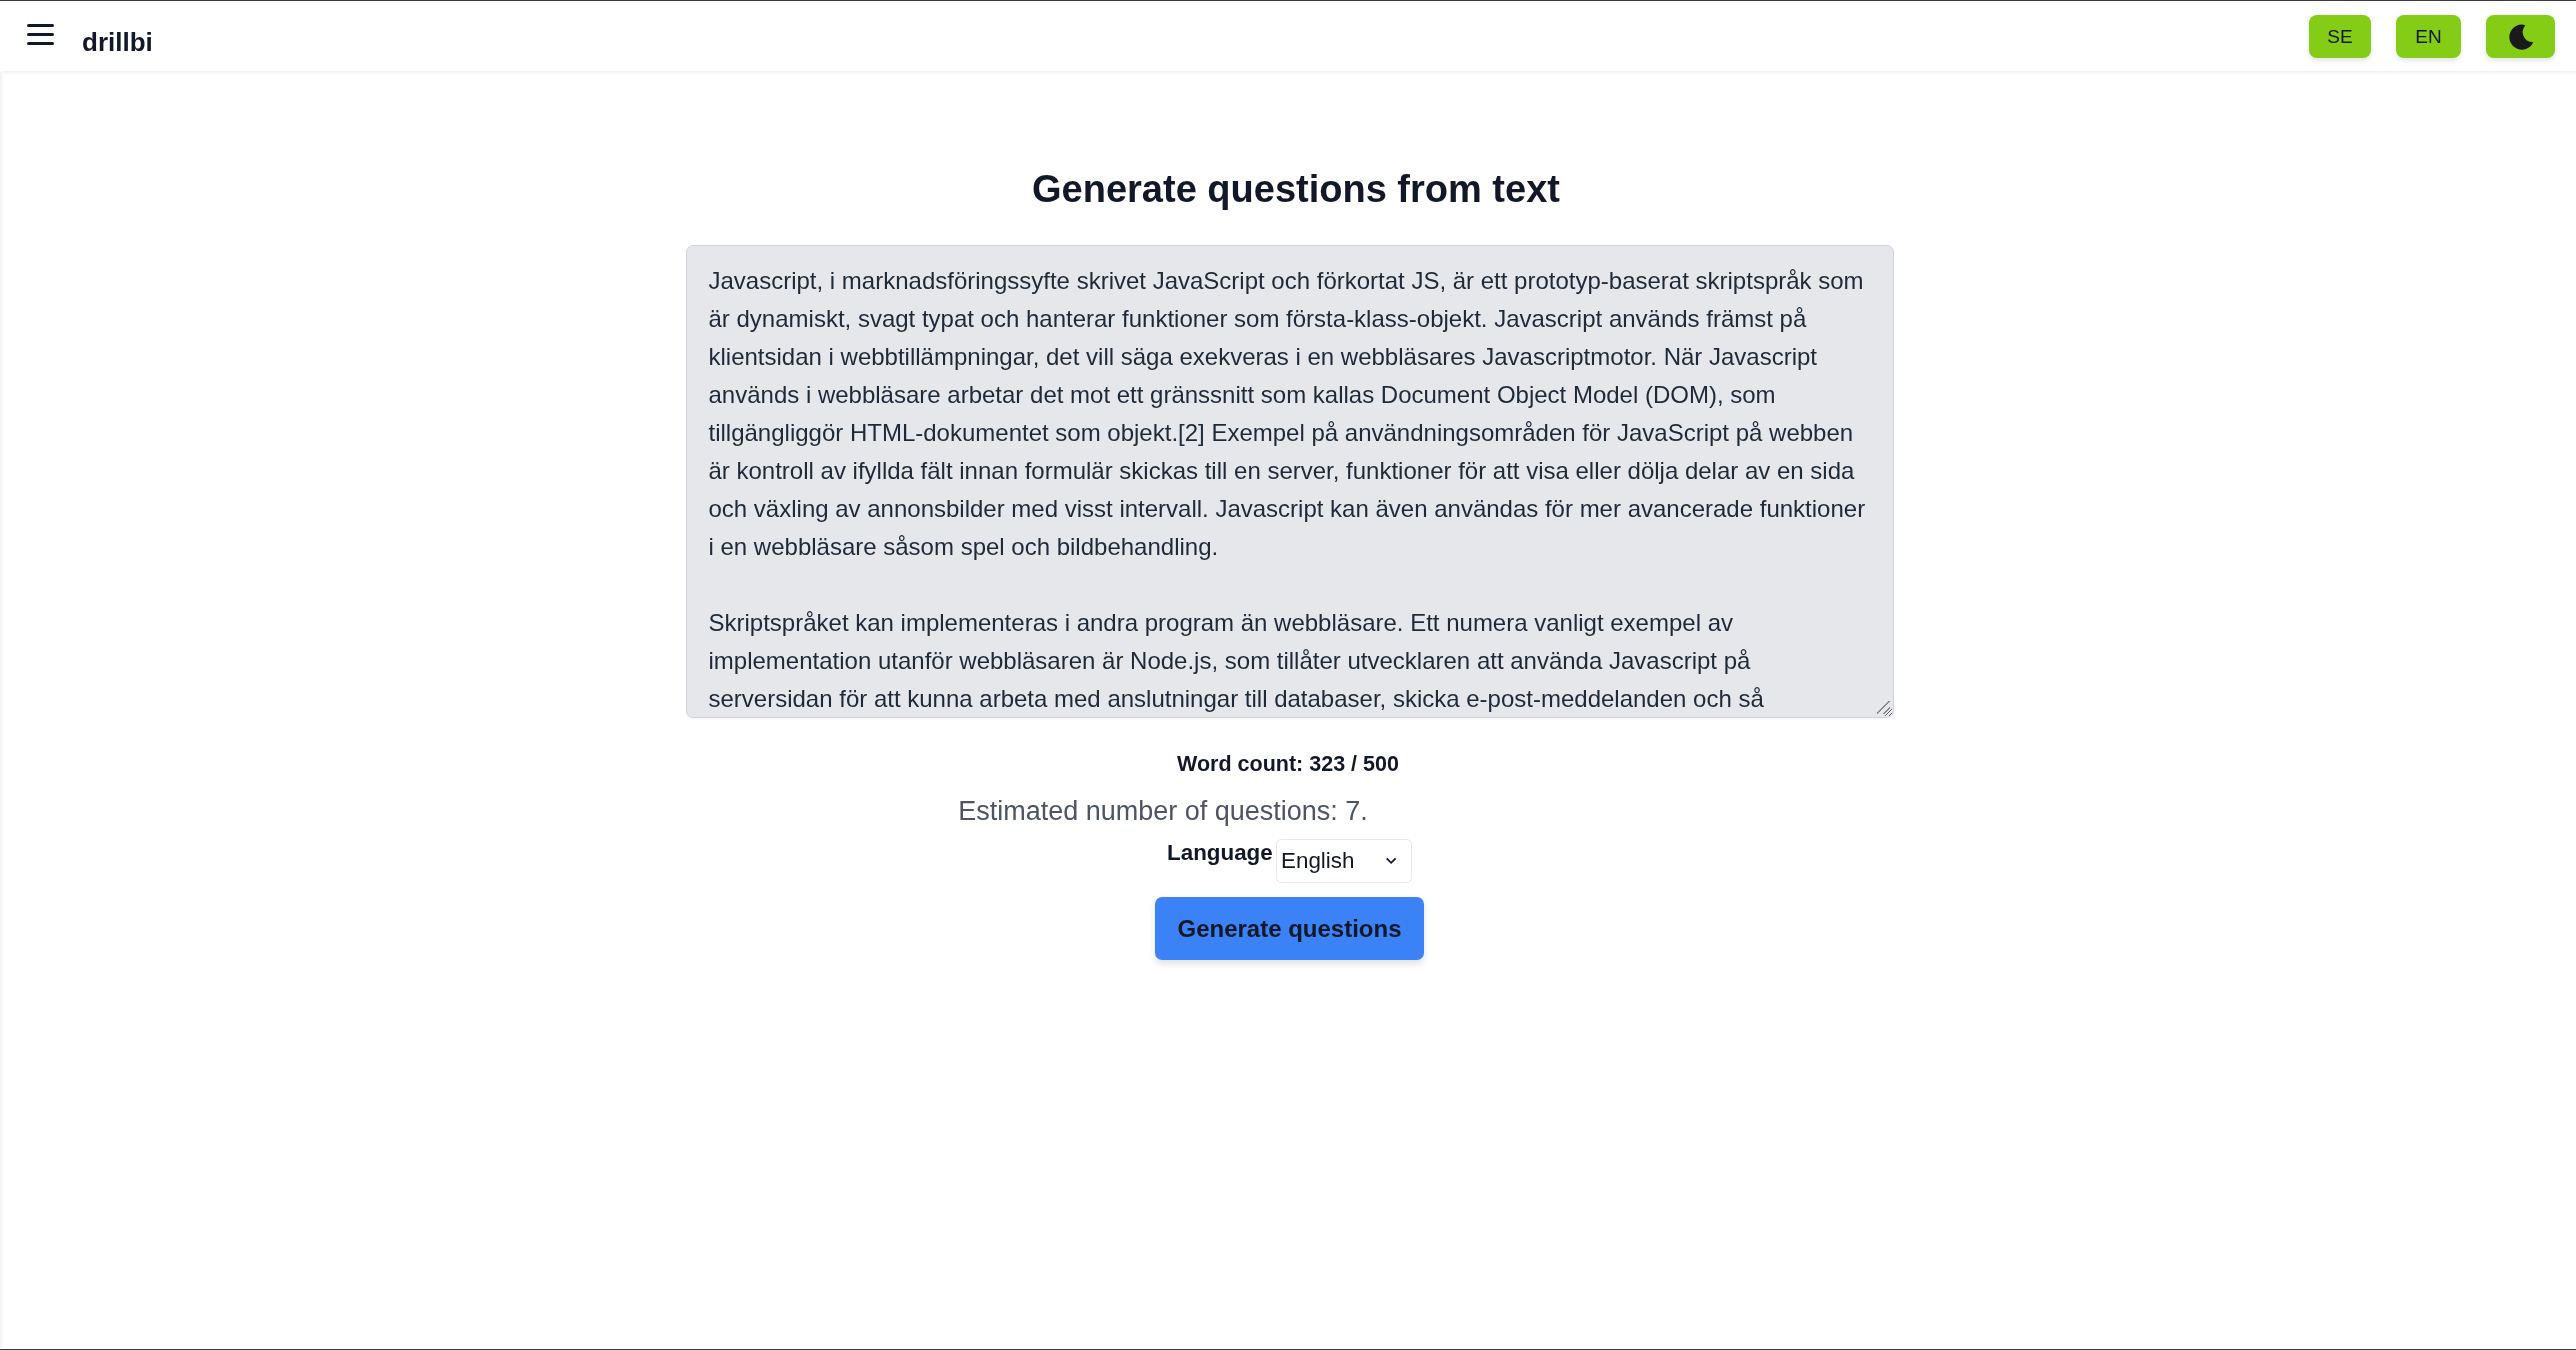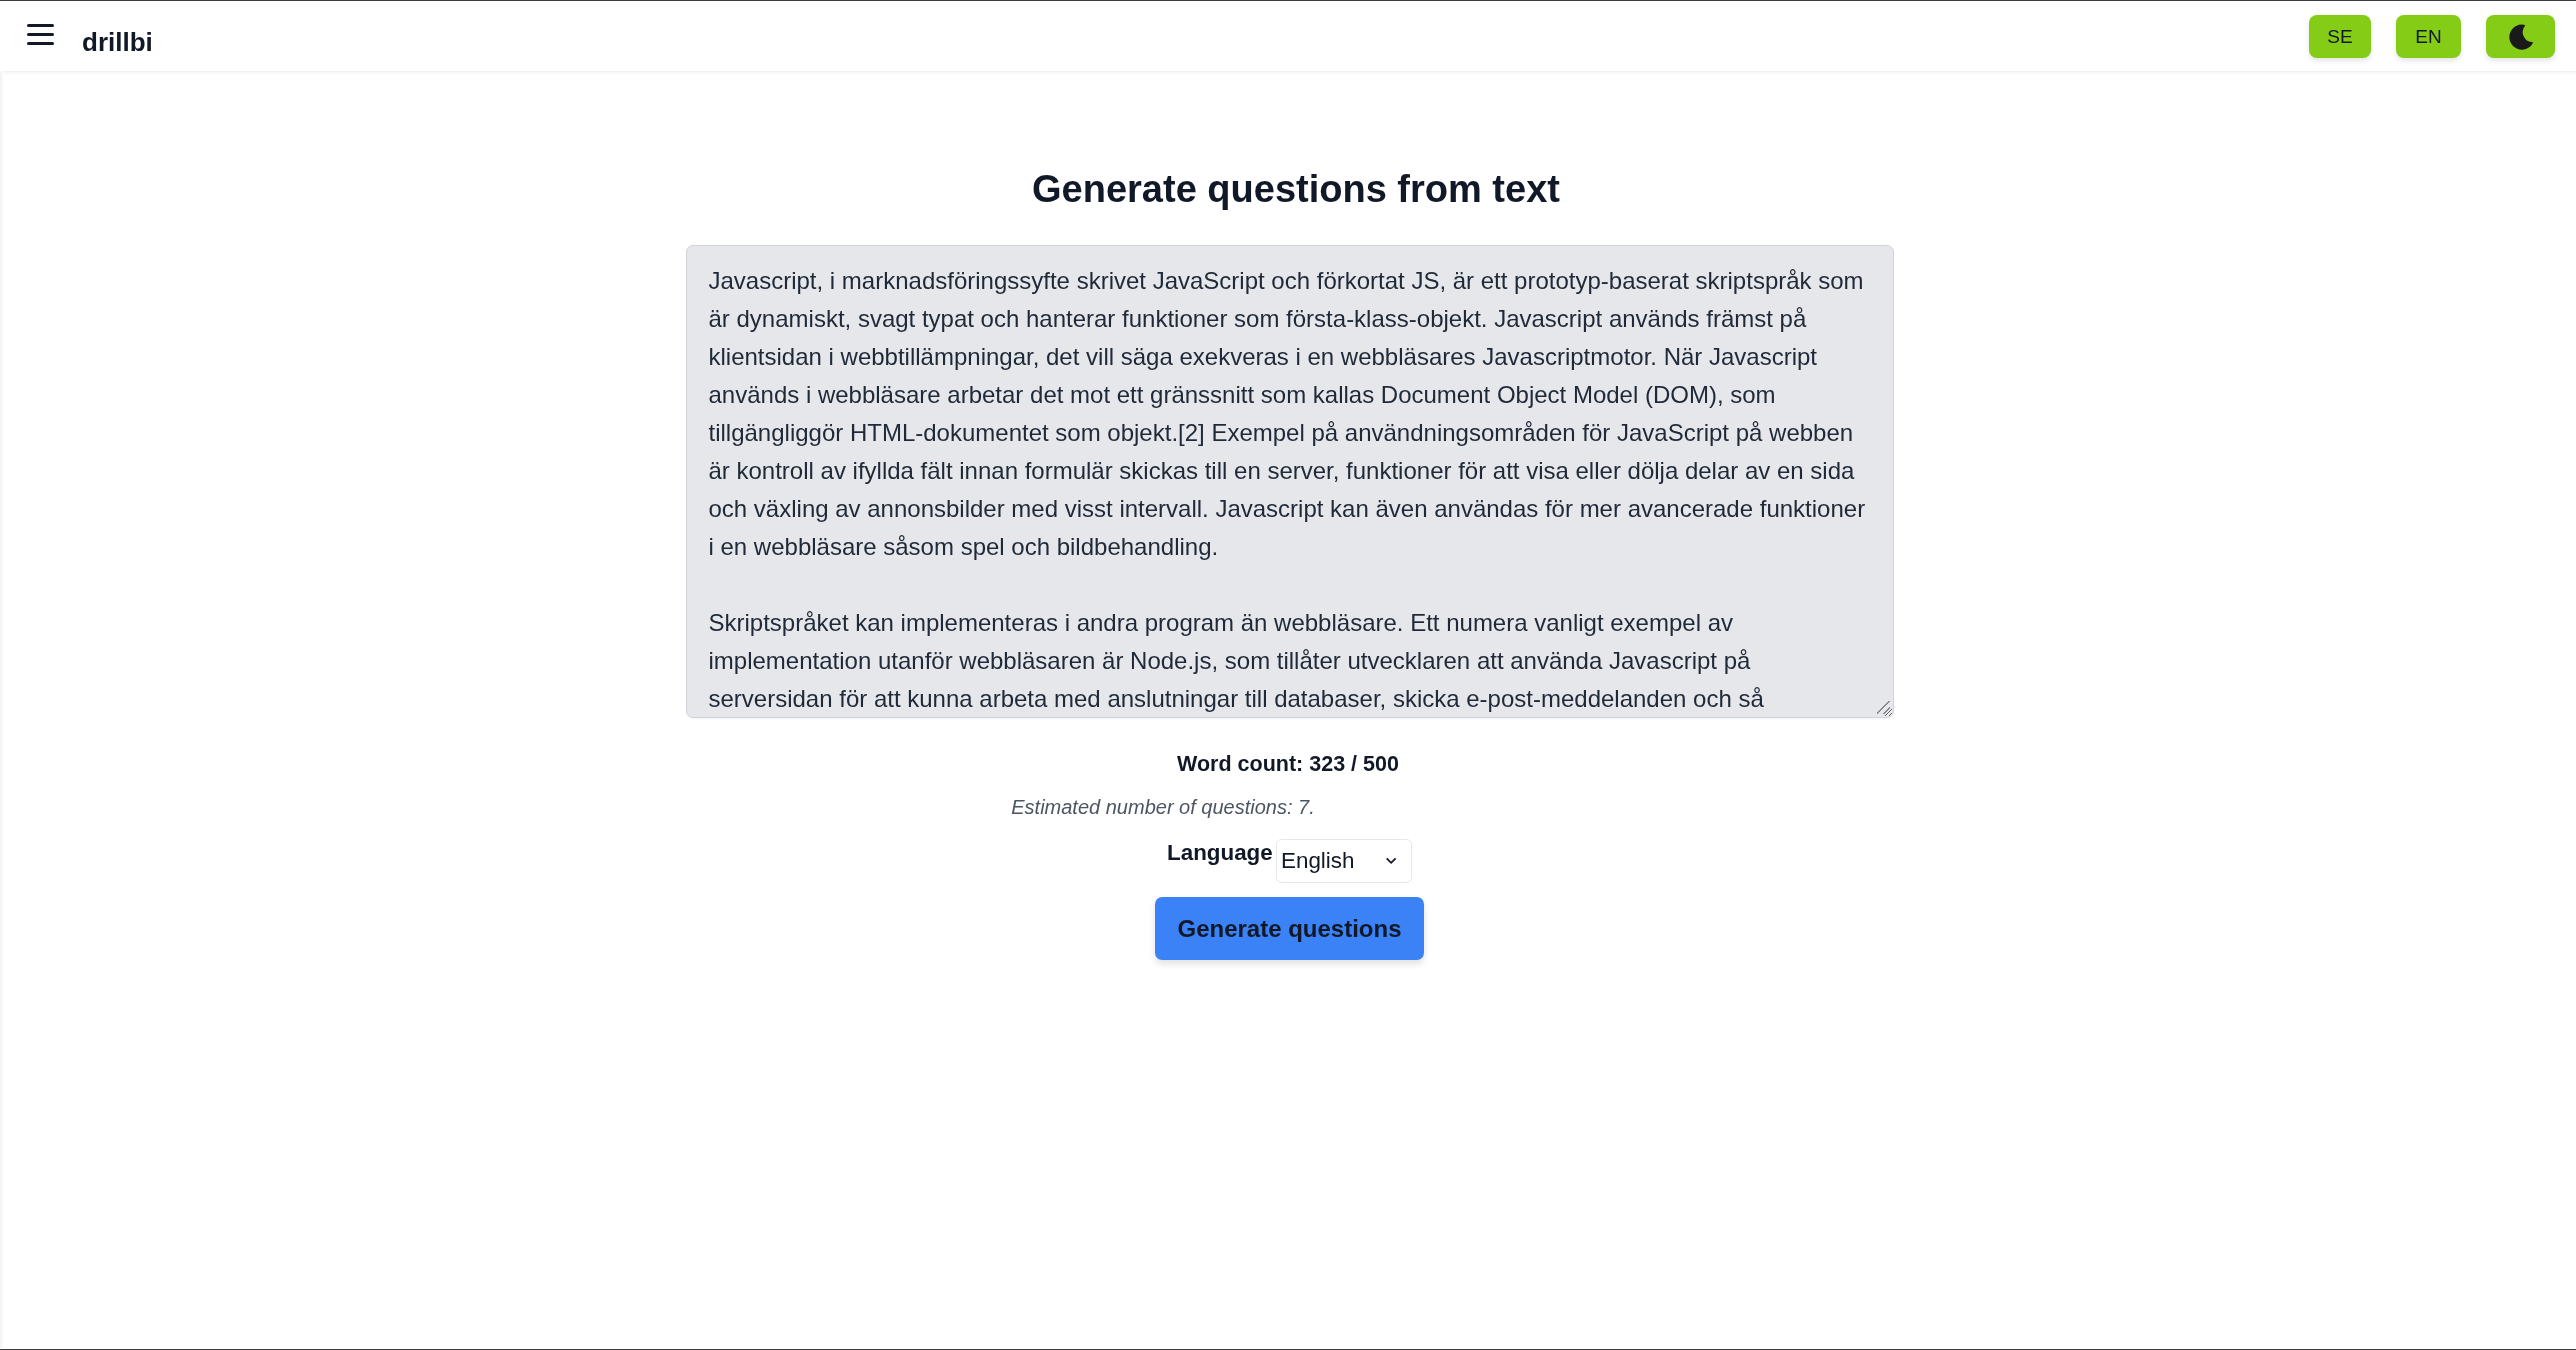--- a/index.html
+++ b/index.html
@@ -69,7 +69,7 @@
   }
   .estimate {
     position: absolute; left: 0; width: 2326px; top: 795px;
-    text-align: center; font-size: 20px; color: #4b5563; font-style: italic;
+    text-align: center; font-size: 27px; color: #4b5563;
   }
   .lang-label {
     position: absolute; left: 1167px; top: 839px; font-size: 22.4px; font-weight: 600; color: #111827; text-align: center;

